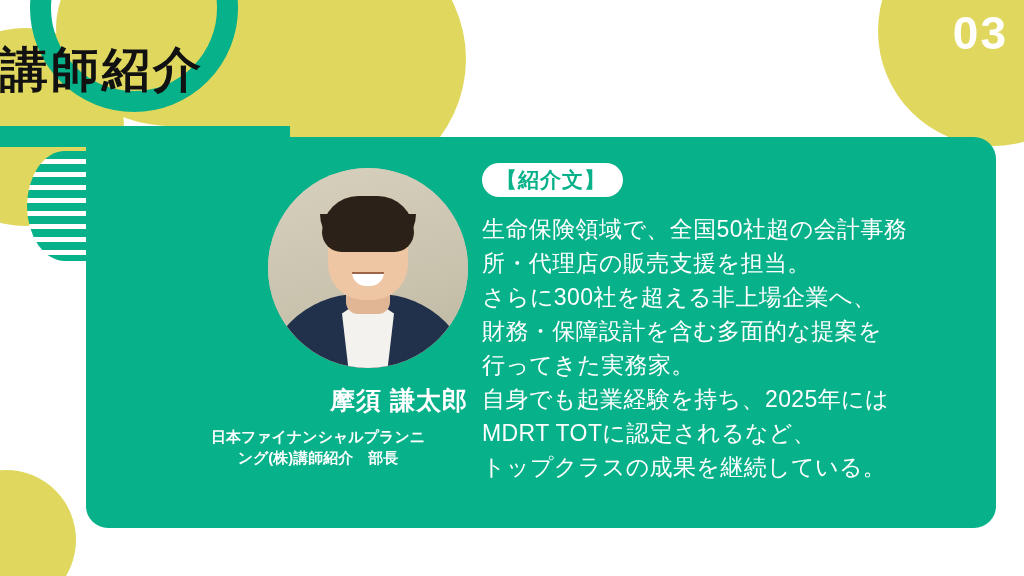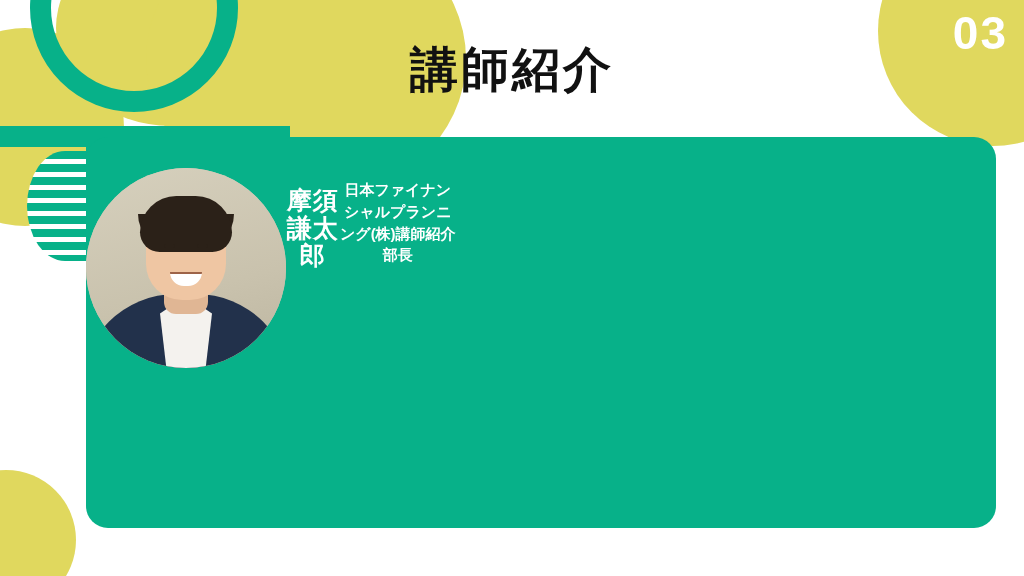--- a/index.html
+++ b/index.html
@@ -92,7 +92,7 @@
     left: 0;
     top: 44px;
     width: 1024px;
-    text-align: center;
+    text-align: left;
     font-size: 48px;
     font-weight: 800;
     letter-spacing: 3px;

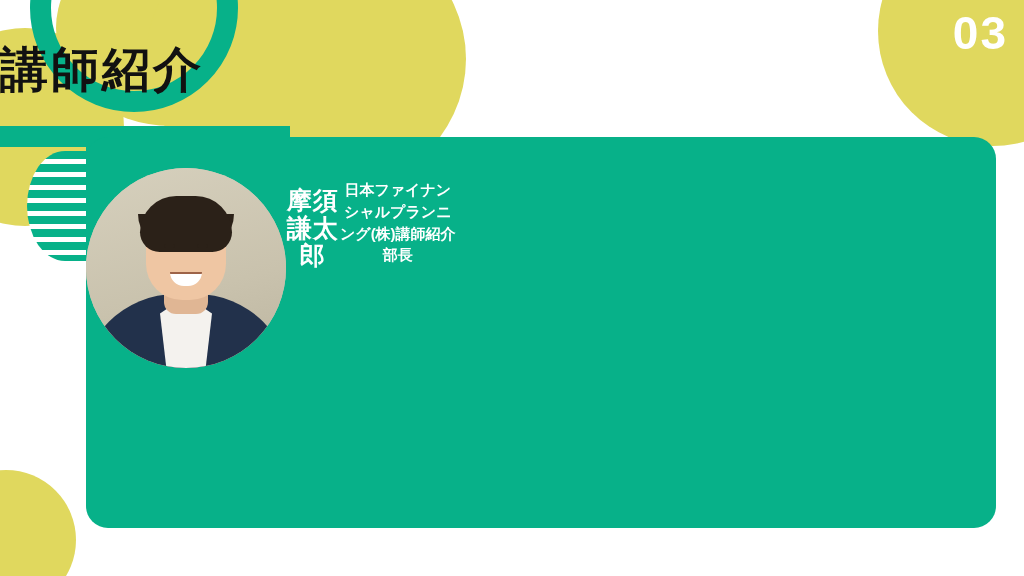--- a/index.html
+++ b/index.html
@@ -293,6 +293,17 @@
 ング(株)講師紹介　部長</div>
     </div>
 
+    <div id="intro">
+      <div id="intro-badge">【紹介文】</div>
+      <div id="intro-body">生命保険領域で、全国50社超の会計事務
+所・代理店の販売支援を担当。
+さらに300社を超える非上場企業へ、
+財務・保障設計を含む多面的な提案を
+行ってきた実務家。
+自身でも起業経験を持ち、2025年には
+MDRT TOTに認定されるなど、
+トップクラスの成果を継続している。</div>
+    </div>
 
   </div>
 </div>

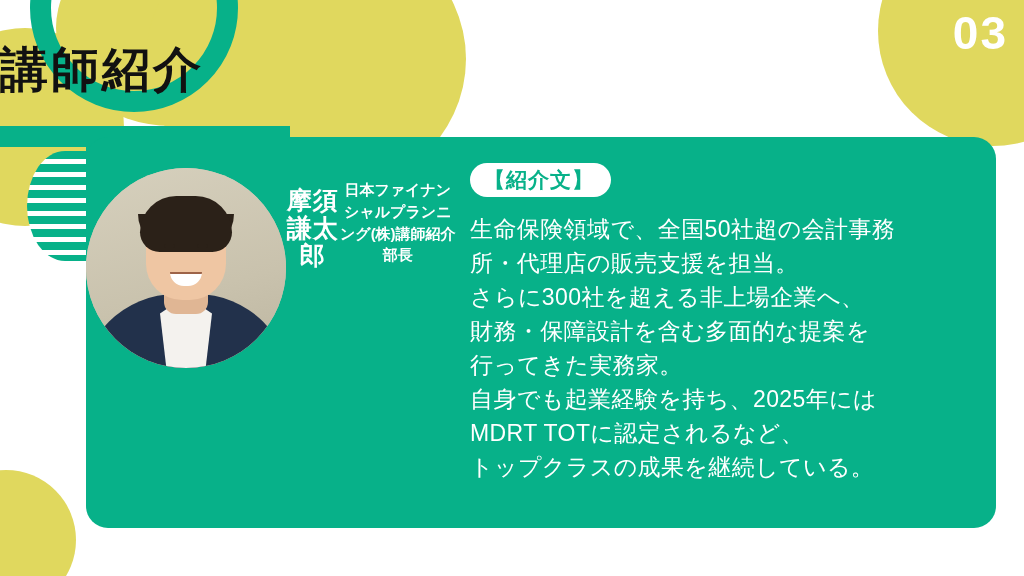--- a/index.html
+++ b/index.html
@@ -119,9 +119,10 @@
     flex: 0 0 370px;
     padding-top: 31px;
     display: flex;
-    flex-direction: row;
-    align-items: flex-start;
+    flex-direction: column;
+    align-items: flex-end;
     box-sizing: border-box;
+    margin-left: 12px;
   }
   #portrait {
     width: 200px;

